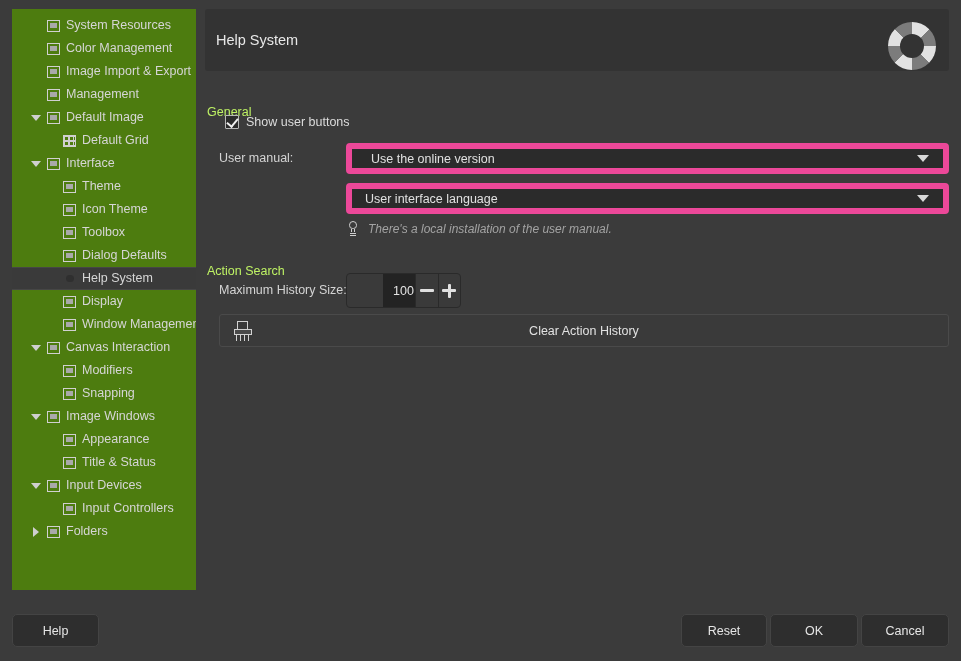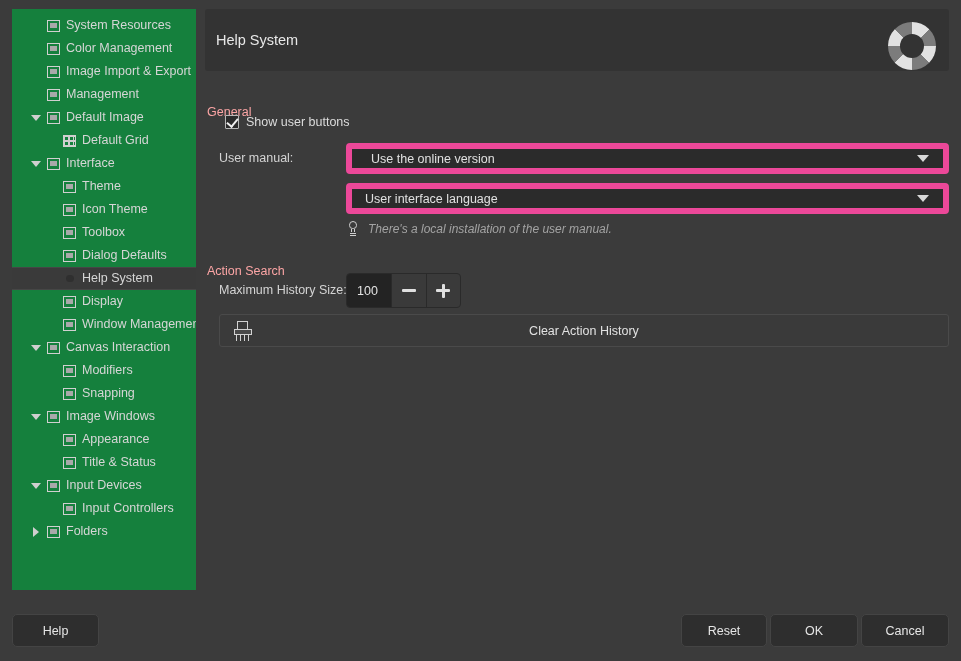--- a/index.html
+++ b/index.html
@@ -29,7 +29,7 @@
     top: 9px;
     width: 184px;
     height: 581px;
-    background: #15803d;
+    background: #4d7c0f;
     overflow: hidden;
   }
   .tree {

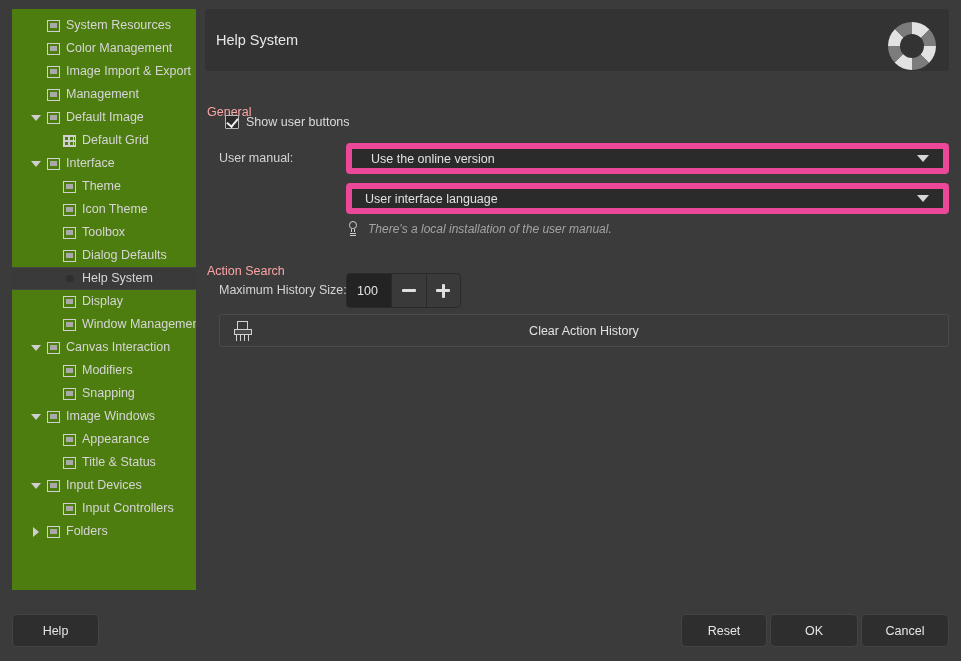--- a/index.html
+++ b/index.html
@@ -155,7 +155,7 @@
 
   .section-title {
     font-size: 12.5px;
-    color: #fca5a5;
+    color: #bef264;
     margin-top: 16px;
   }
   

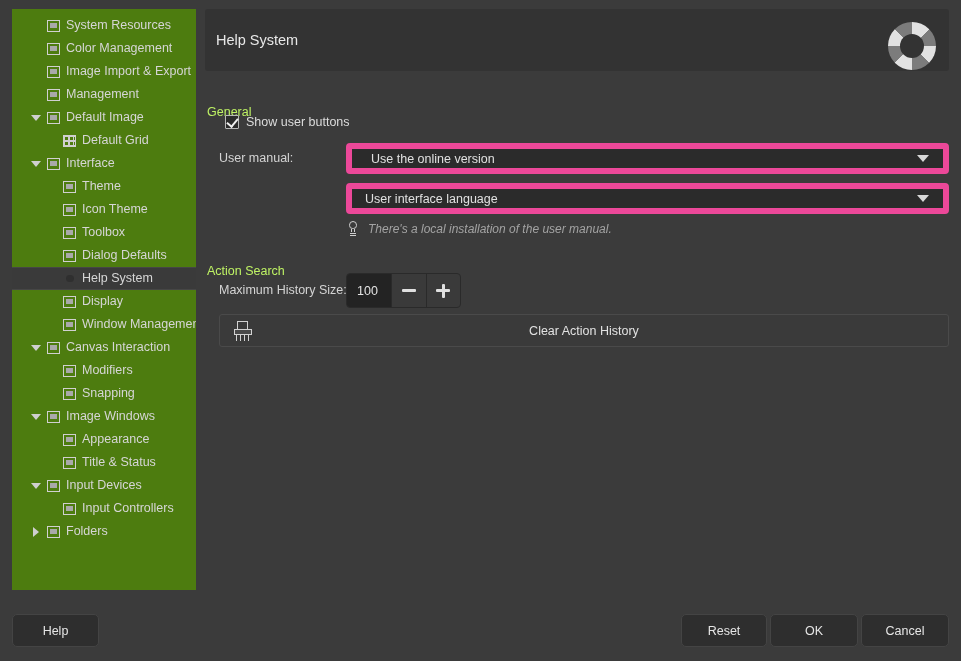--- a/index.html
+++ b/index.html
@@ -289,6 +289,7 @@
     display: flex;
     align-items: stretch;
     overflow: hidden;
+    padding-left: 36px;
   }
   .spin-entry {
     width: 45px;

